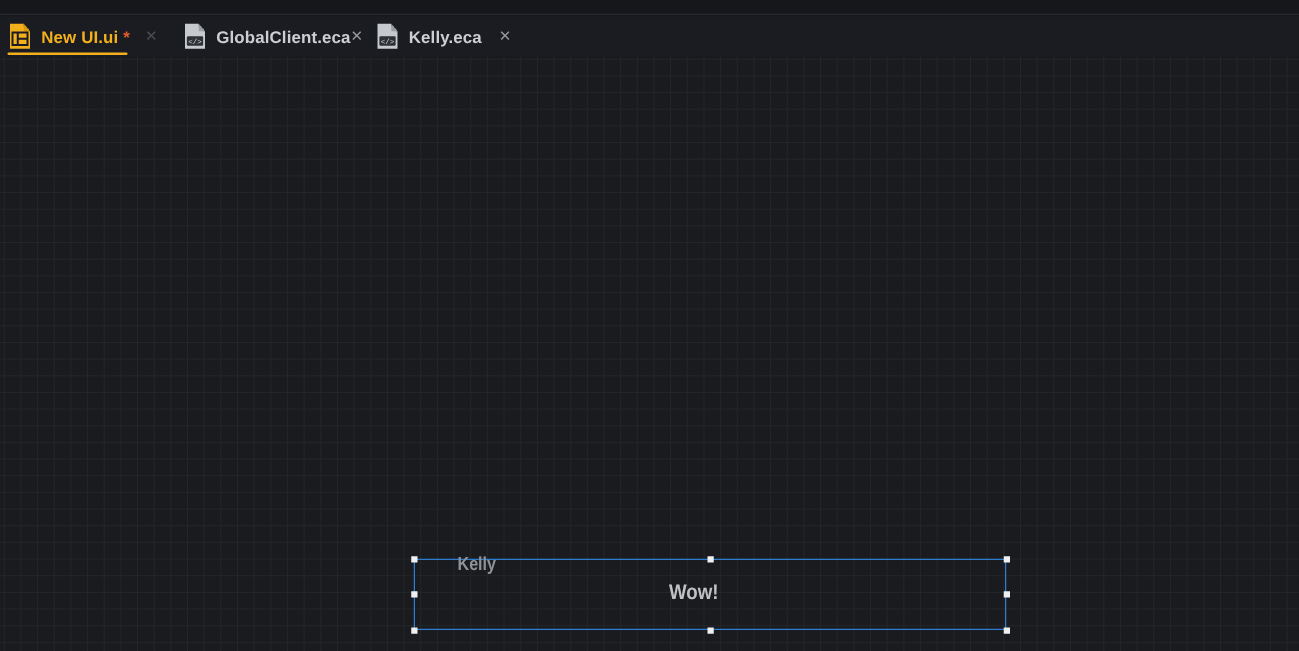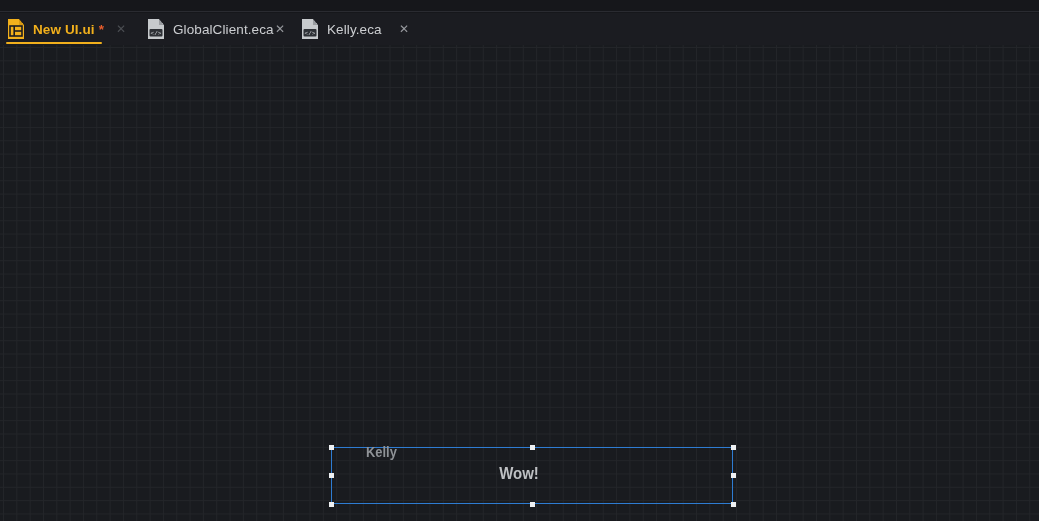--- a/index.html
+++ b/index.html
@@ -38,6 +38,7 @@
     color: #ccced1;
     white-space: nowrap;
     letter-spacing: 0.1px;
+    font-weight: bold;
   }
   .tab-1 .tab-label { color: #f2b01c; font-weight: bold; }
   .dirty-star {

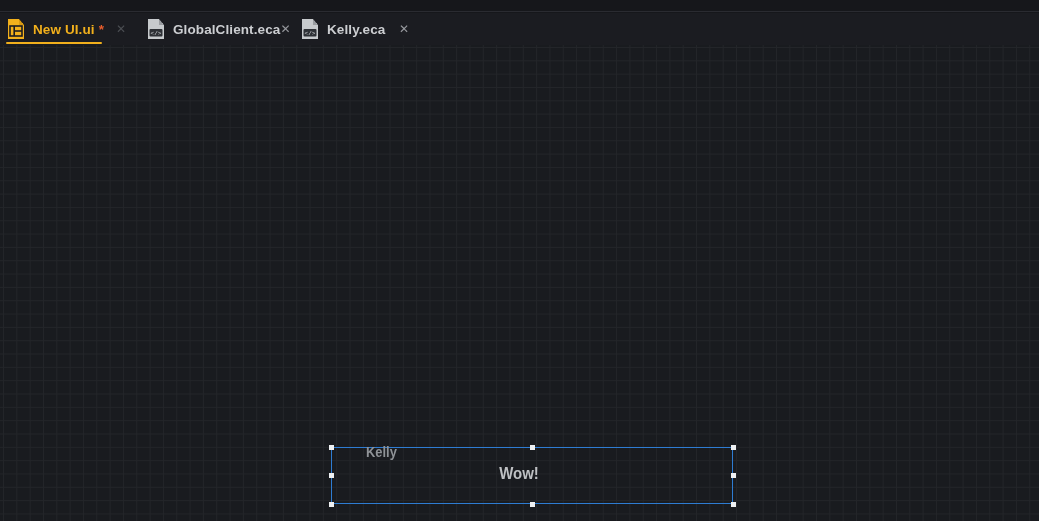--- a/index.html
+++ b/index.html
@@ -73,7 +73,7 @@
   .widget {
     position: absolute;
     left: 331px; top: 402px;
-    width: 402px; height: 57px;
+    width: 474px; height: 57px;
     border: 1.5px solid #2e7cd2;
   }
   .widget-name {

